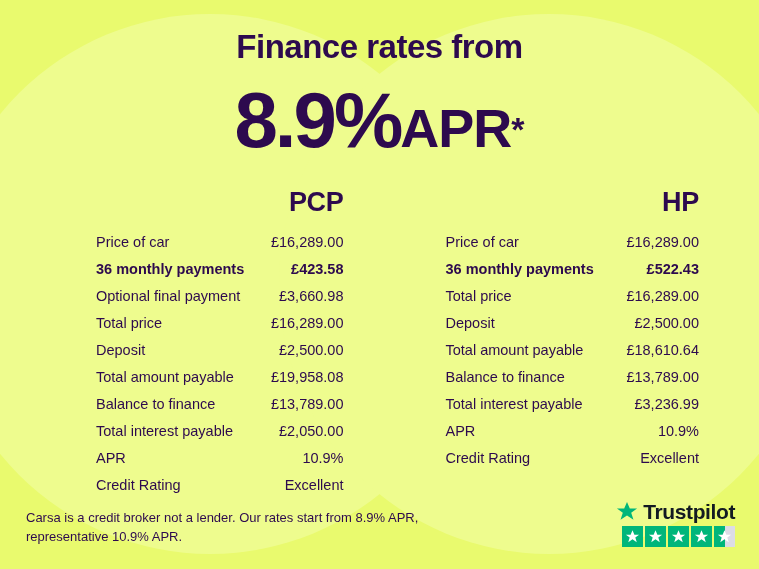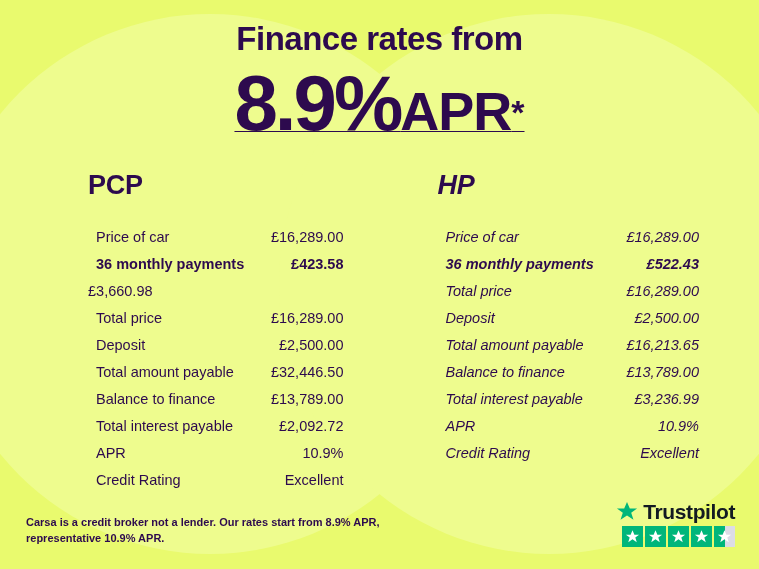--- a/index.html
+++ b/index.html
@@ -53,6 +53,7 @@
     letter-spacing: -0.5px;
     padding-top: 22px;
     line-height: 1;
+    margin-top: 8px;
   }
   .rate-row {
     text-align: center;

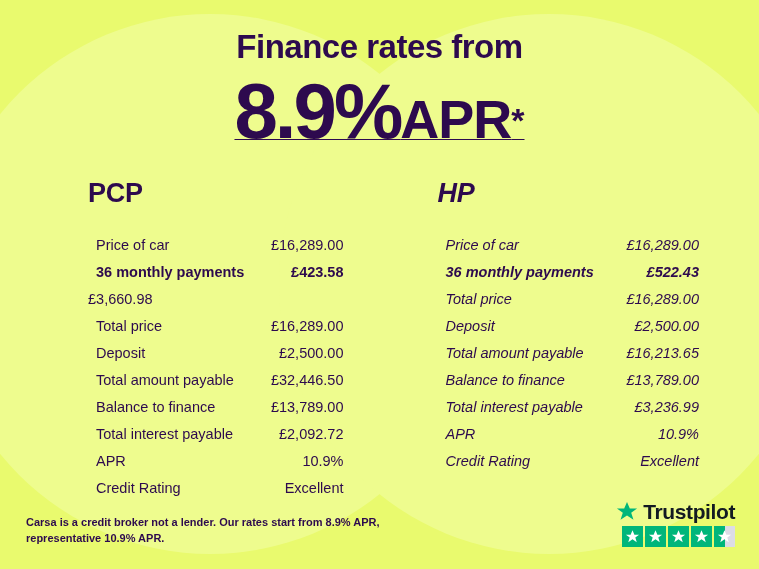--- a/index.html
+++ b/index.html
@@ -58,10 +58,9 @@
   .rate-row {
     text-align: center;
     color: #2d0a4e;
-    margin-top: 9px;
+    margin-top: 18px;
     white-space: nowrap;
     line-height: 1;
-    text-decoration: underline;
   }
   .rate-big {
     font-size: 78px;

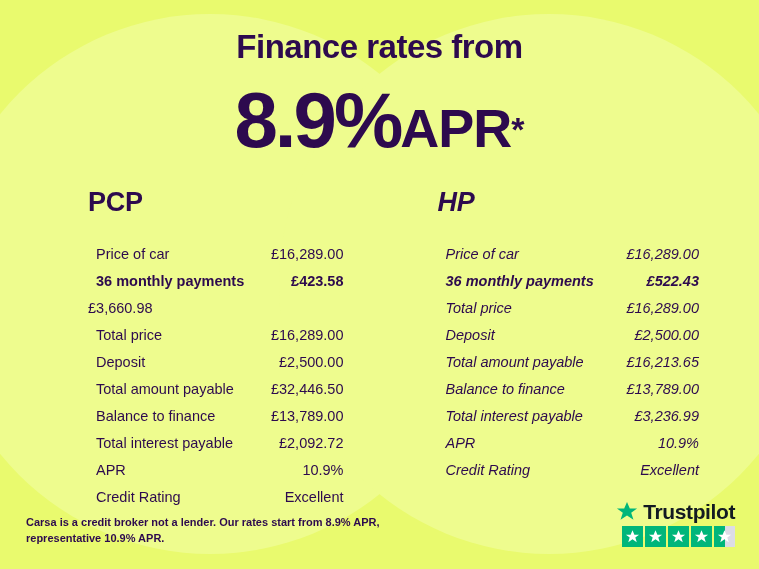--- a/index.html
+++ b/index.html
@@ -97,11 +97,11 @@
     font-style: italic;
   }
   .col-title {
-    text-align: left;
+    text-align: right;
     color: #2d0a4e;
     font-size: 27px;
     font-weight: bold;
-    margin-bottom: 22px;
+    margin-bottom: 10px;
     letter-spacing: -0.3px;
   }
   .row {

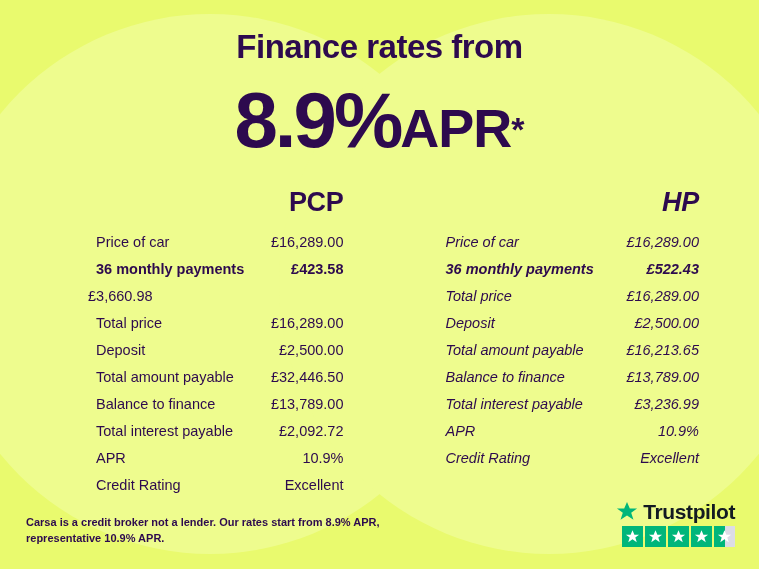--- a/index.html
+++ b/index.html
@@ -94,7 +94,6 @@
   .col-right {
     padding-left: 58px;
     padding-right: 60px;
-    font-style: italic;
   }
   .col-title {
     text-align: right;

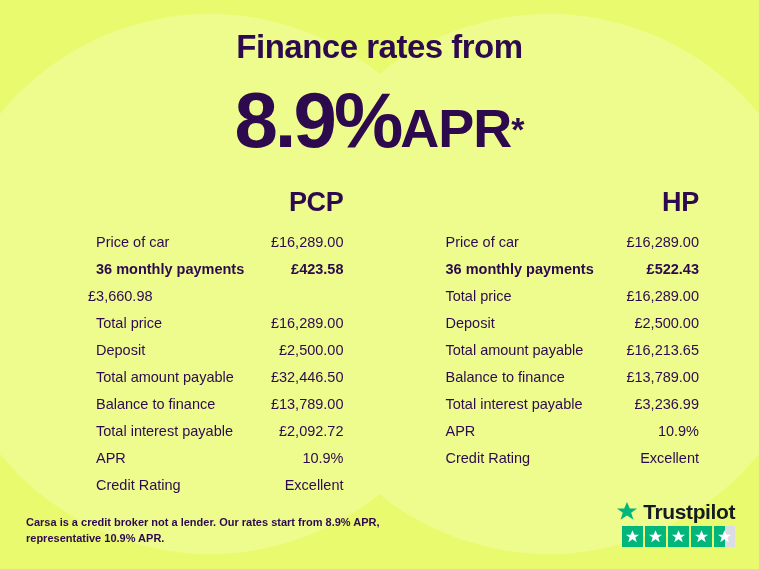--- a/index.html
+++ b/index.html
@@ -227,6 +227,7 @@
           <span class="value">£423.58</span>
         </div>
         <div class="row">
+          <span class="label">Optional final payment</span>
           <span class="value">£3,660.98</span>
         </div>
         <div class="row">

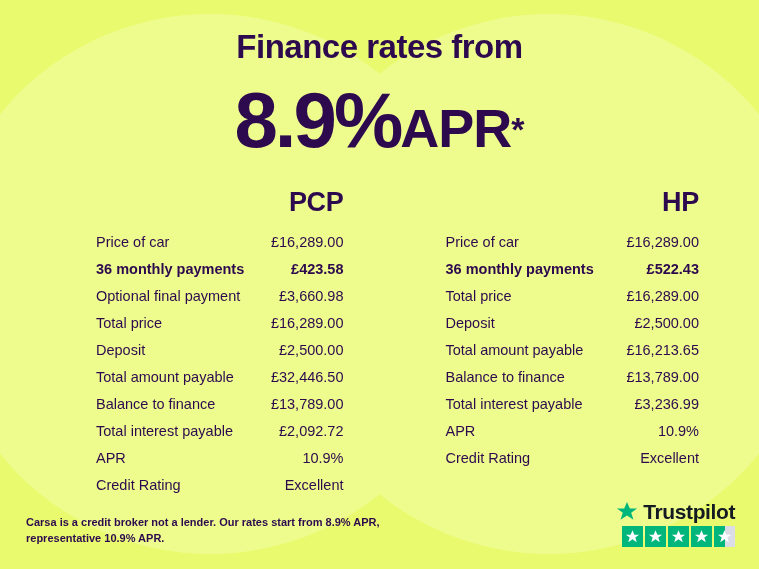--- a/index.html
+++ b/index.html
@@ -281,7 +281,7 @@
         </div>
         <div class="row">
           <span class="label">Total amount payable</span>
-          <span class="value">£16,213.65</span>
+          <span class="value">£18,610.64</span>
         </div>
         <div class="row">
           <span class="label">Balance to finance</span>

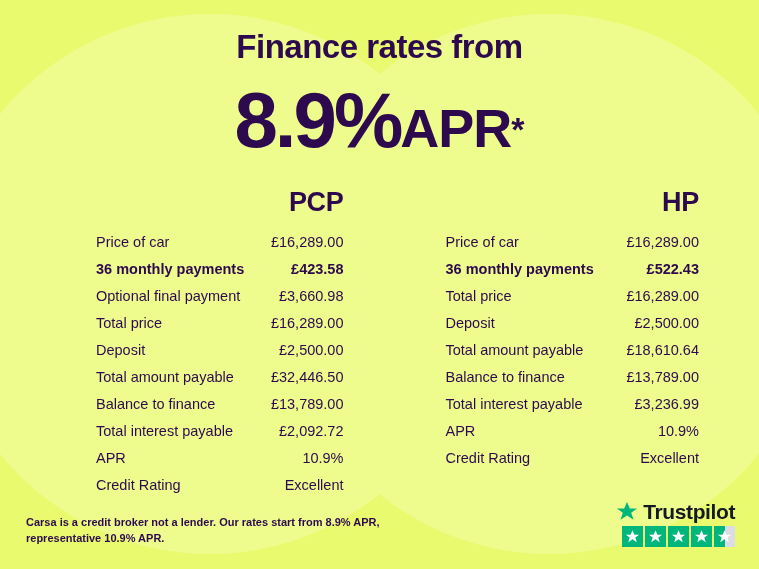--- a/index.html
+++ b/index.html
@@ -240,7 +240,7 @@
         </div>
         <div class="row">
           <span class="label">Total amount payable</span>
-          <span class="value">£32,446.50</span>
+          <span class="value">£19,958.08</span>
         </div>
         <div class="row">
           <span class="label">Balance to finance</span>

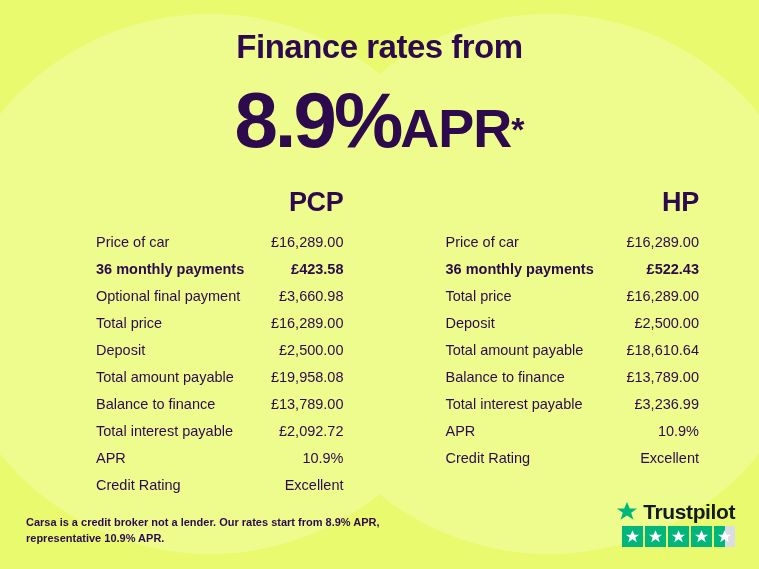--- a/index.html
+++ b/index.html
@@ -248,7 +248,7 @@
         </div>
         <div class="row">
           <span class="label">Total interest payable</span>
-          <span class="value">£2,092.72</span>
+          <span class="value">£2,050.00</span>
         </div>
         <div class="row">
           <span class="label">APR</span>

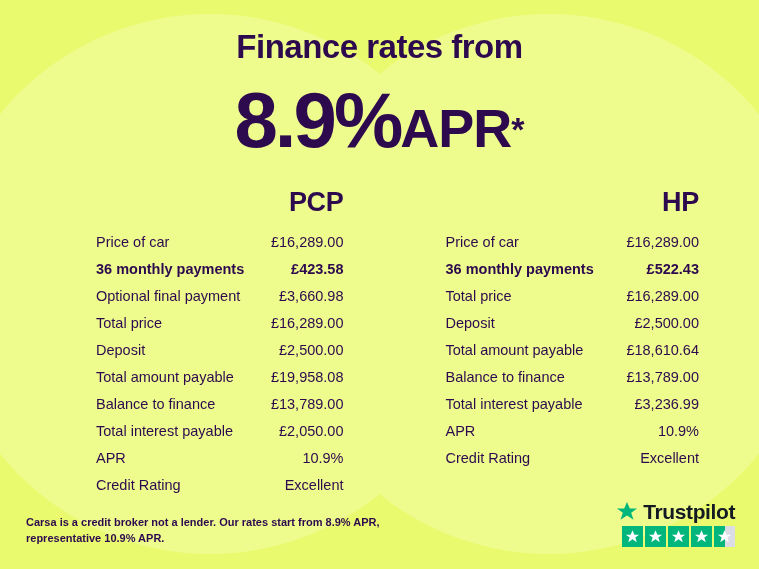--- a/index.html
+++ b/index.html
@@ -136,9 +136,9 @@
     bottom: 22px;
     width: 400px;
     color: #2d0a4e;
-    font-size: 11px;
+    font-size: 13px;
     line-height: 1.45;
-    font-weight: bold;
+    font-weight: normal;
   }
   .trustpilot {
     position: absolute;

